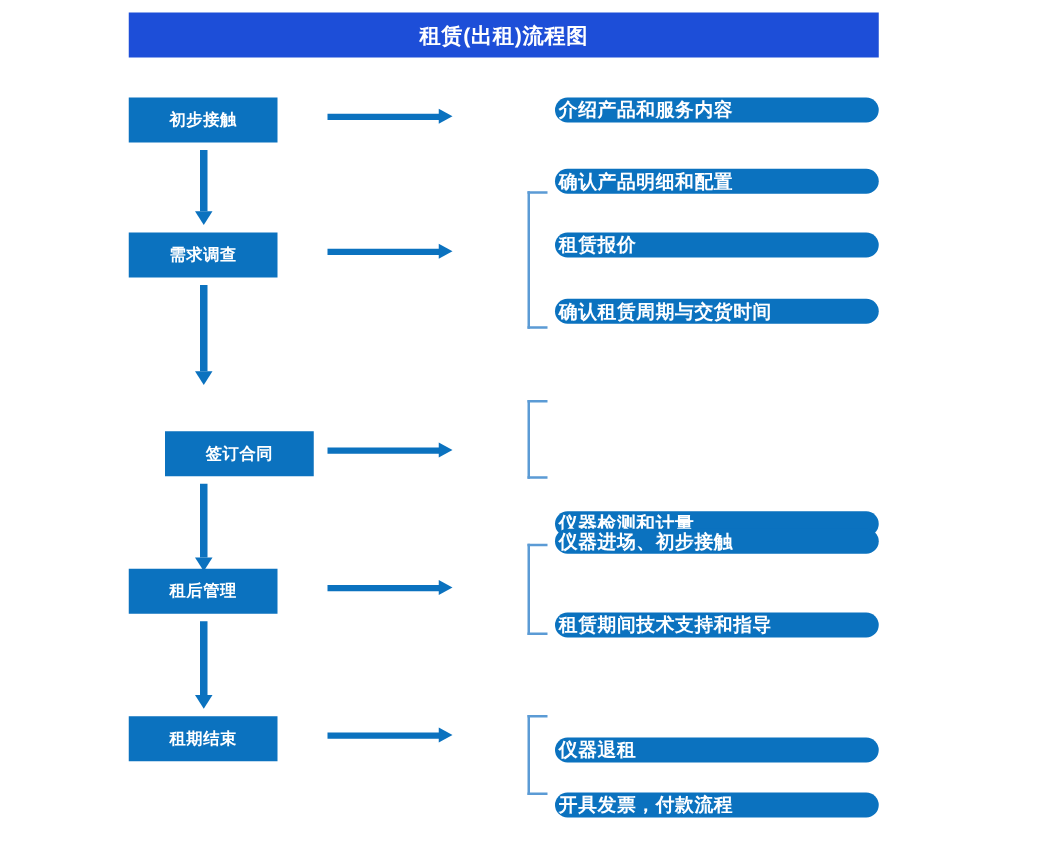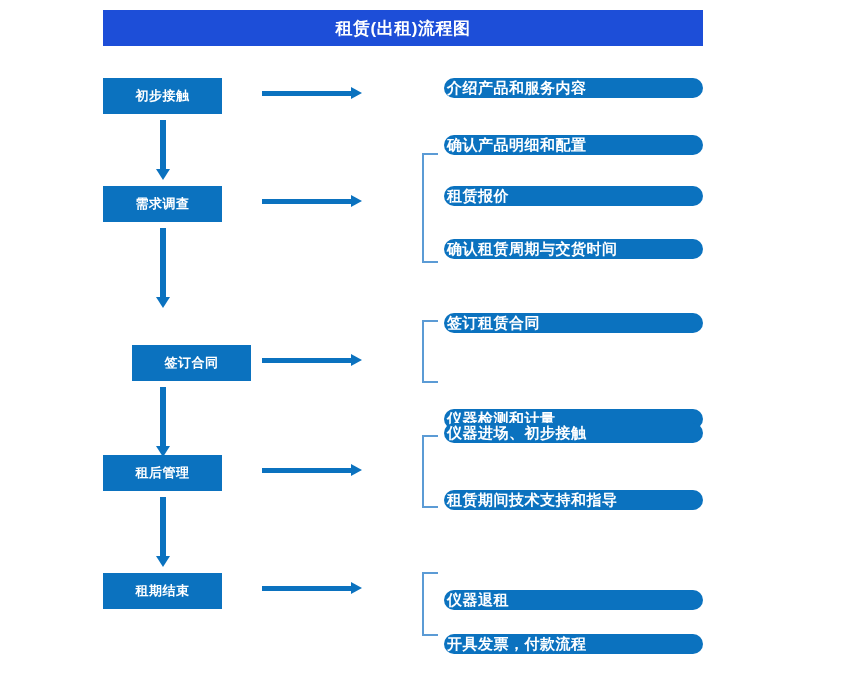--- a/index.html
+++ b/index.html
@@ -178,7 +178,6 @@
 
   <div class="bracket" style="top:320px; height:63px;"></div>
 
-  <div class="detail-box" style="top:313px;">签订租赁合同</div>
   <div class="detail-box" style="top:383px;margin-top:26px;">仪器检测和计量</div>
 
   <div class="stage-box" style="top:455px;">租后管理</div>

